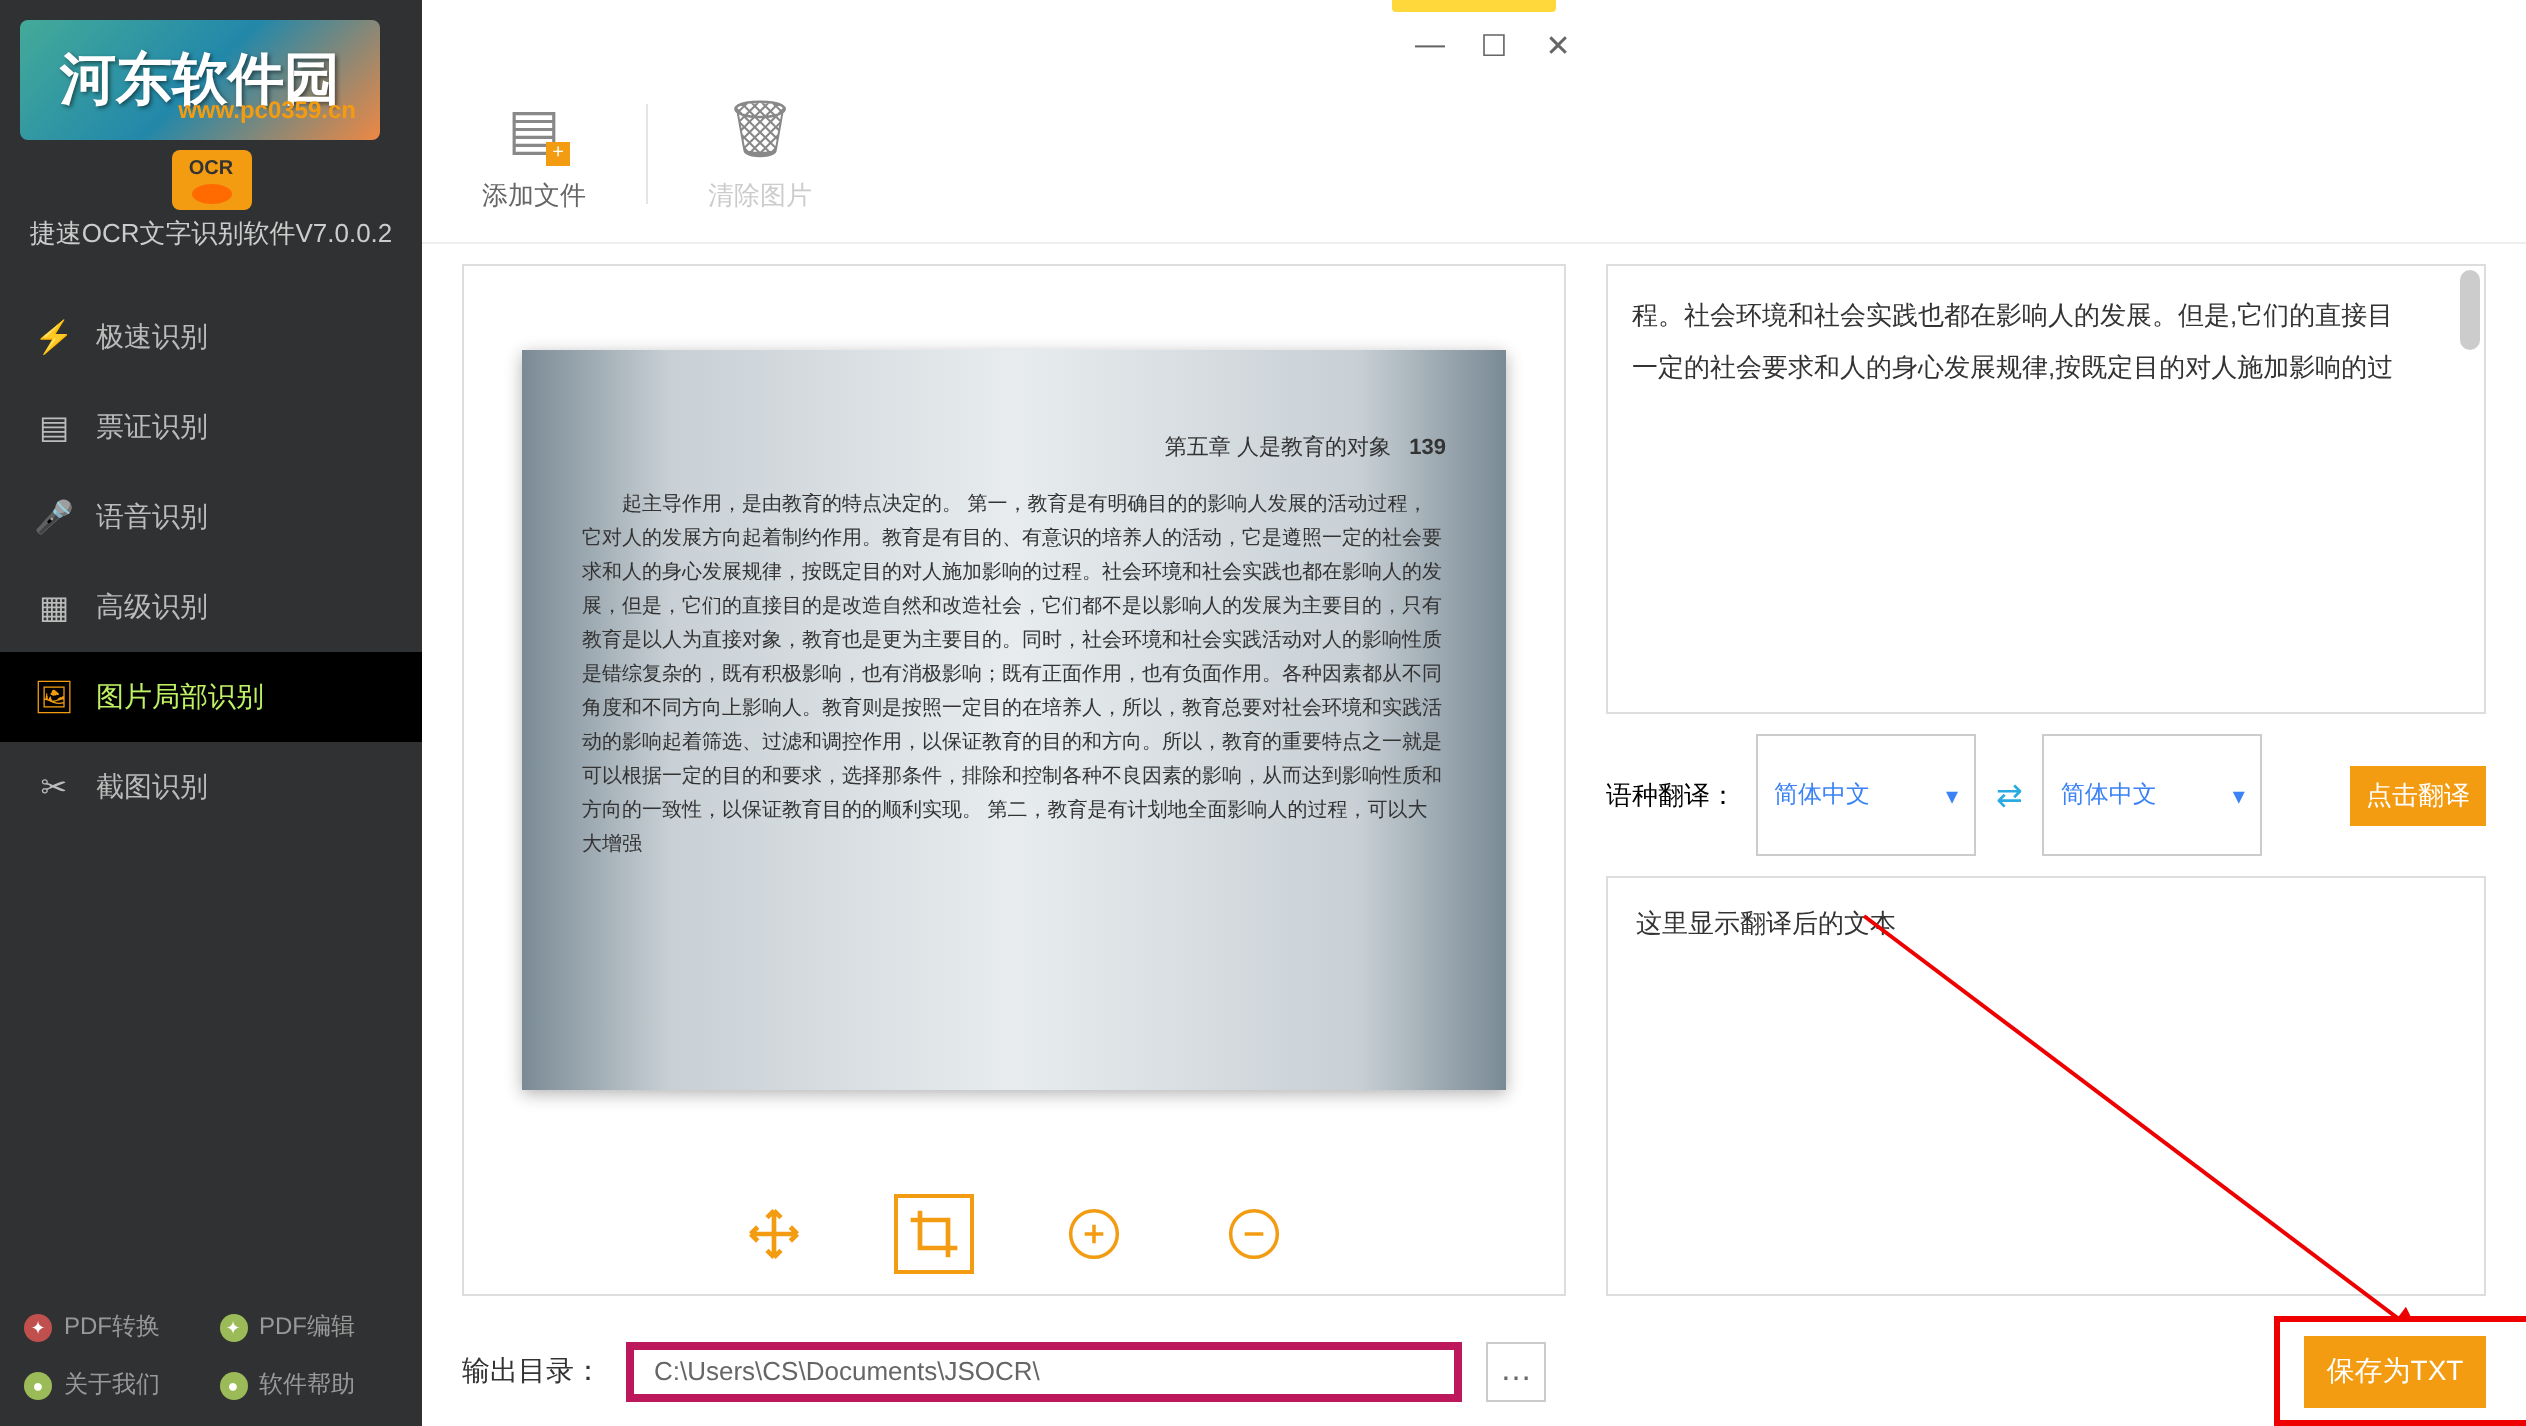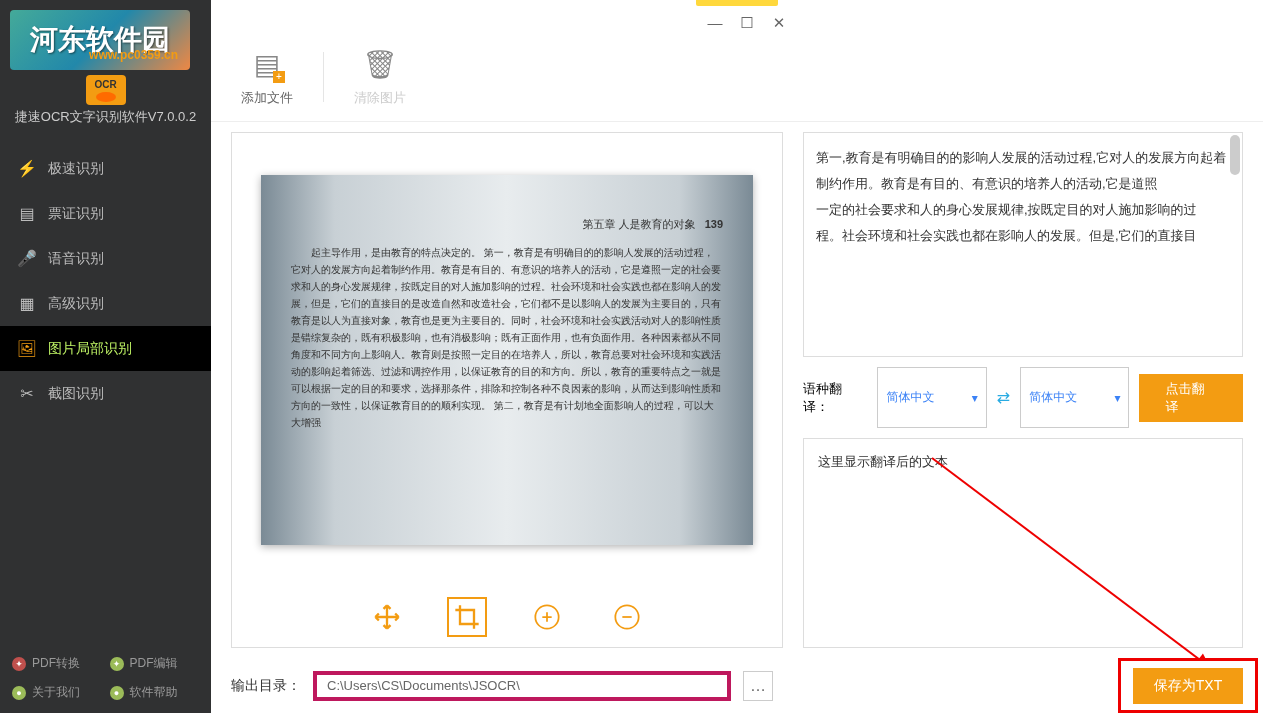--- a/index.html
+++ b/index.html
@@ -197,7 +197,6 @@
     <div class="right-panel">
       <div class="ocr-result">
         <div class="scrollbar"></div>
-        <div>第一,教育是有明确目的的影响人发展的活动过程,它对人的发展方向起着制约作用。教育是有目的、有意识的培养人的活动,它是道照</div>
         <div>一定的社会要求和人的身心发展规律,按既定目的对人施加影响的过</div>
         <div>程。社会环境和社会实践也都在影响人的发展。但是,它们的直接目</div>
       </div>

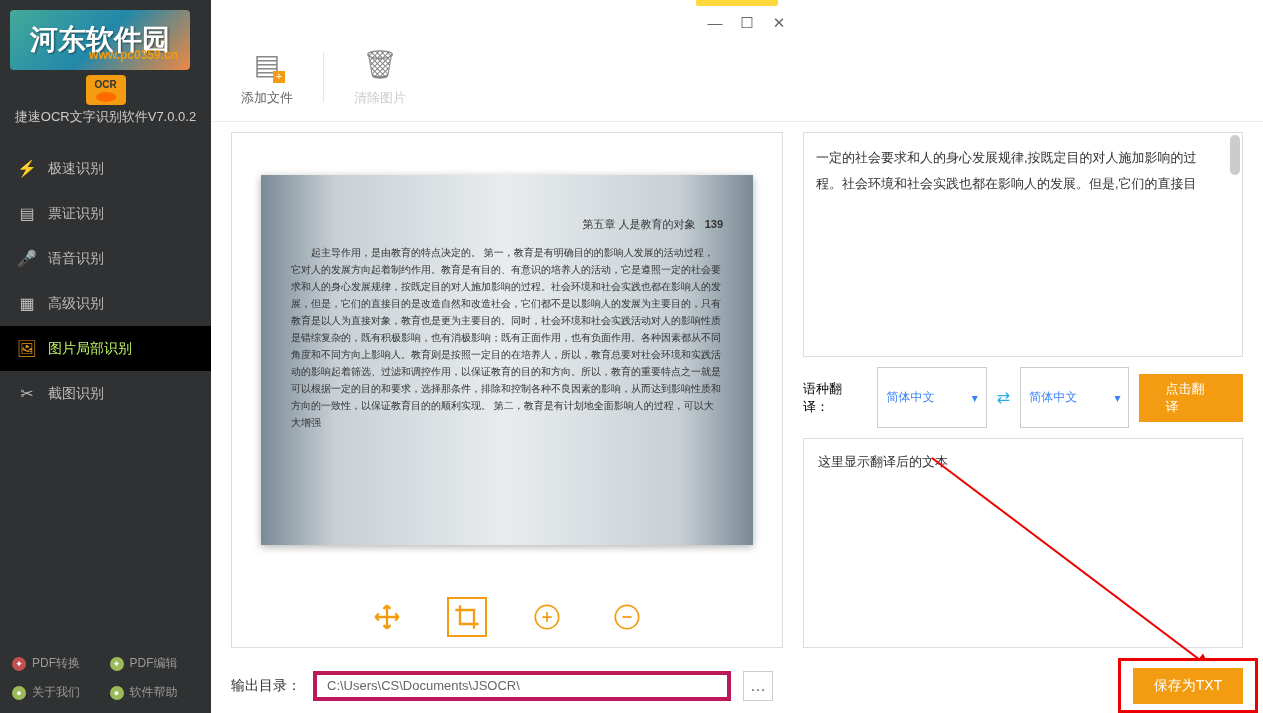--- a/index.html
+++ b/index.html
@@ -197,8 +197,8 @@
     <div class="right-panel">
       <div class="ocr-result">
         <div class="scrollbar"></div>
+        <div>程。社会环境和社会实践也都在影响人的发展。但是,它们的直接目</div>
         <div>一定的社会要求和人的身心发展规律,按既定目的对人施加影响的过</div>
-        <div>程。社会环境和社会实践也都在影响人的发展。但是,它们的直接目</div>
       </div>
       <div class="translate-row">
         <span>语种翻译：</span>

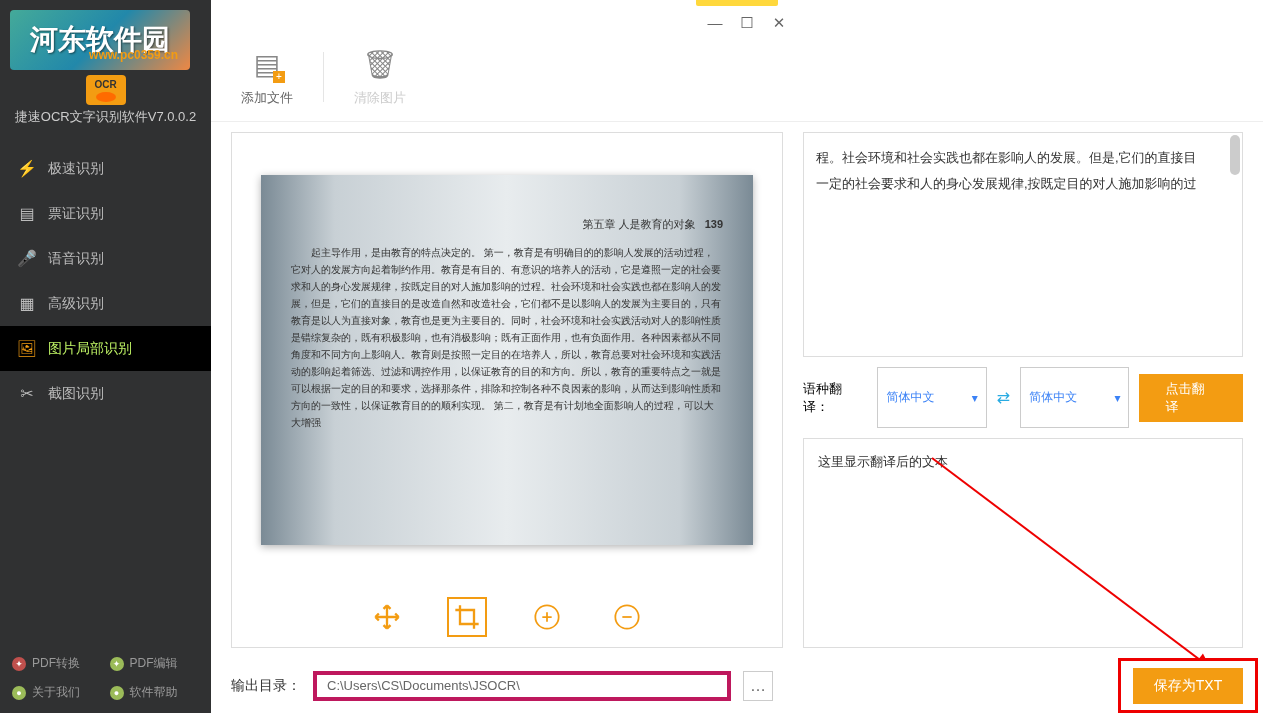--- a/index.html
+++ b/index.html
@@ -59,7 +59,7 @@
 .translate-row { display: flex; align-items: center; gap: 10px; font-size: 13px; }
 .sel { border: 1px solid #ccc; padding: 21px 8px; width: 110px; display: flex; justify-content: space-between; align-items: center; cursor: pointer; color: #3b82f6; font-size: 12px; }
 .swap { color: #29abe2; font-size: 16px; cursor: pointer; }
-.btn-translate { background: #f39c12; color: #fff; padding: 6px 26px; font-size: 13px; cursor: pointer; margin-left: auto; }
+.btn-translate { background: #f39c12; color: #fff; padding: 6px 8px; font-size: 13px; cursor: pointer; margin-left: auto; }
 .trans-result { flex: 1; border: 1px solid #ddd; padding: 14px; font-size: 13px; color: #333; position: relative; }
 .arrow-line { position: absolute; top: 18px; left: 128px; width: 340px; height: 2px; background: #e00; transform: rotate(37deg); transform-origin: left center; }
 .arrow-head { position: absolute; right: -8px; top: -6px; width: 0; height: 0; border-left: 14px solid #e00; border-top: 7px solid transparent; border-bottom: 7px solid transparent; }

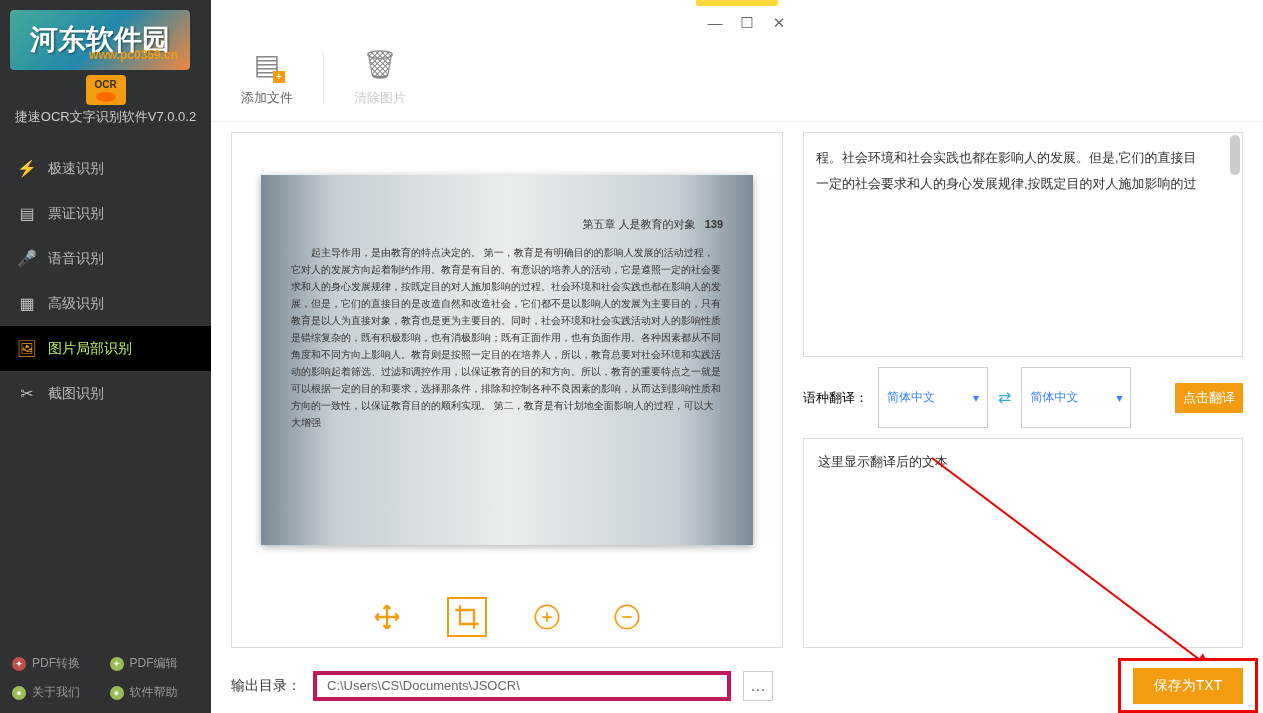--- a/index.html
+++ b/index.html
@@ -69,7 +69,7 @@
 .out-label { font-size: 14px; color: #333; }
 .out-path { flex: 0 0 418px; border: 4px solid #be185d; height: 30px; padding: 0 10px; font-size: 13px; color: #666; display: flex; align-items: center; }
 .out-browse { width: 30px; height: 30px; border: 1px solid #ccc; display: flex; align-items: center; justify-content: center; cursor: pointer; font-size: 16px; color: #666; }
-.btn-save { margin-left: auto; background: #f39c12; color: #fff; width: 110px; height: 36px; font-size: 14px; cursor: pointer; display: flex; align-items: center; justify-content: center; }
+.btn-save { margin-left: auto; background: #f39c12; color: #fff; width: 91px; height: 36px; font-size: 14px; cursor: pointer; display: flex; align-items: center; justify-content: center; }
 </style>
 </head>
 <body>

